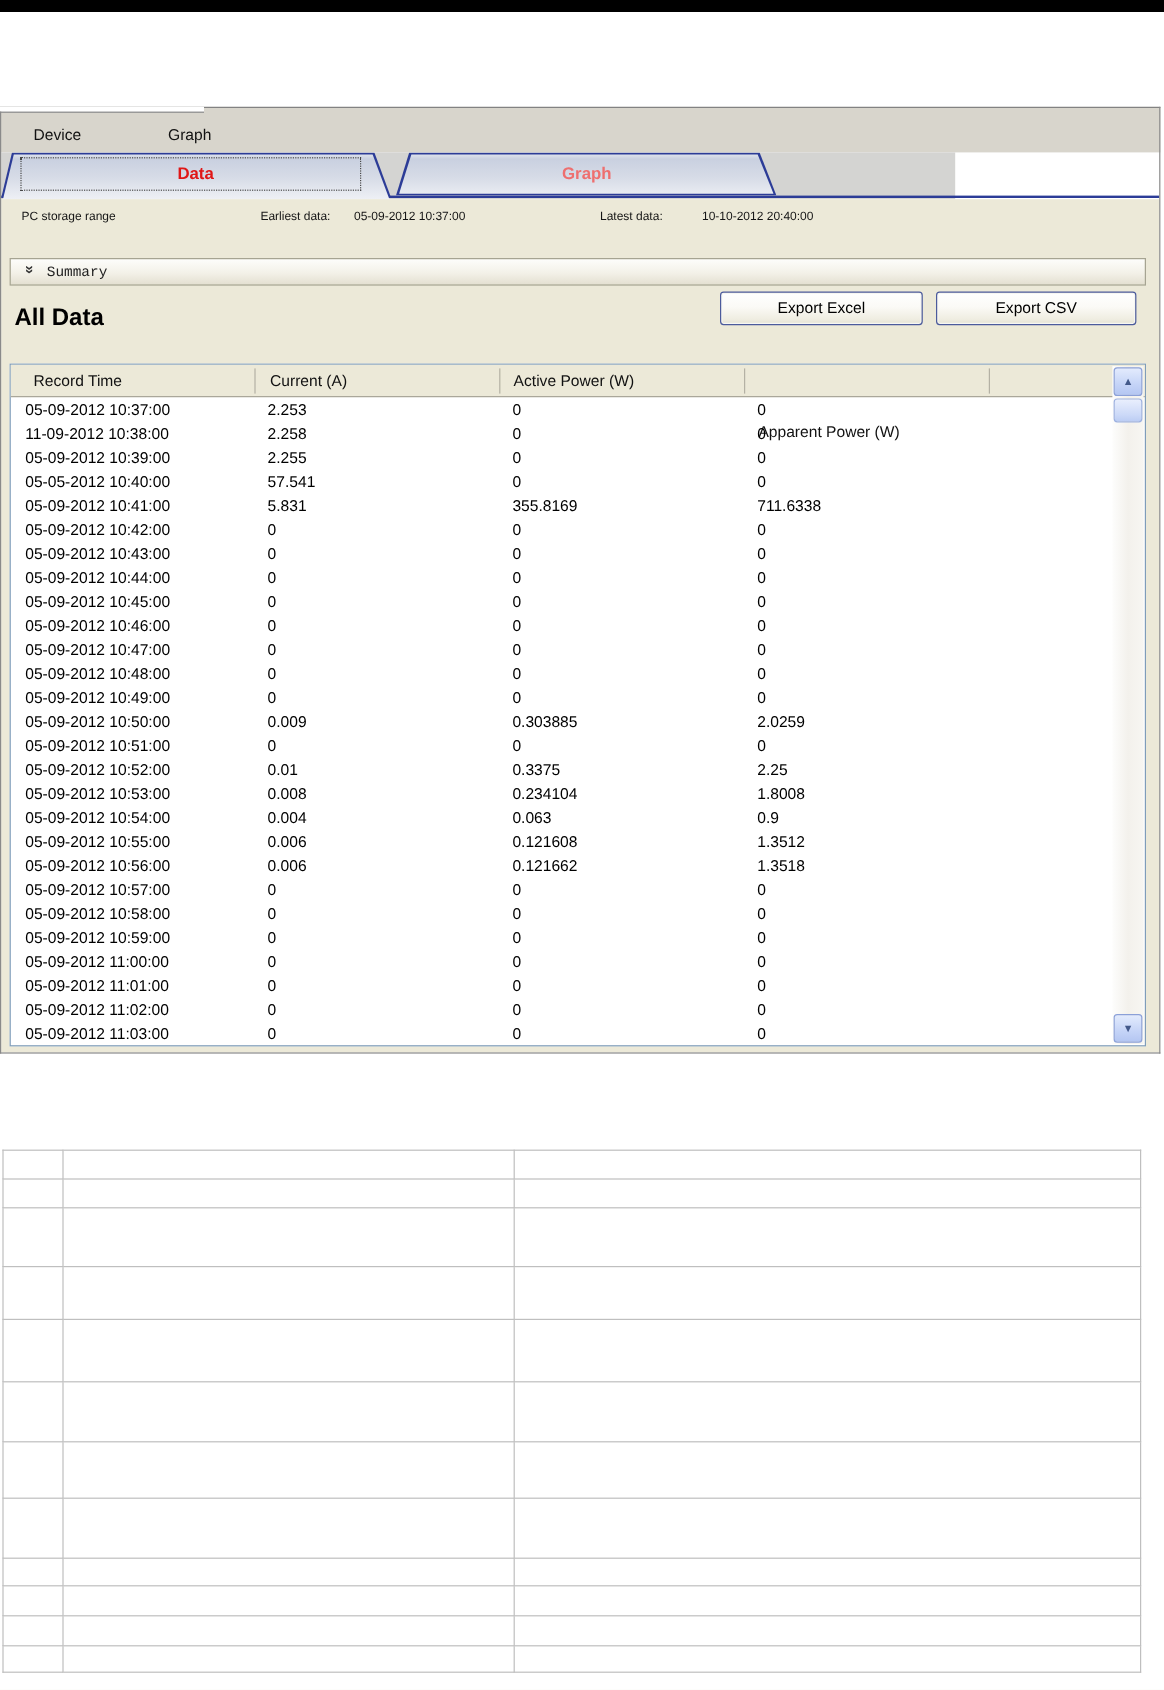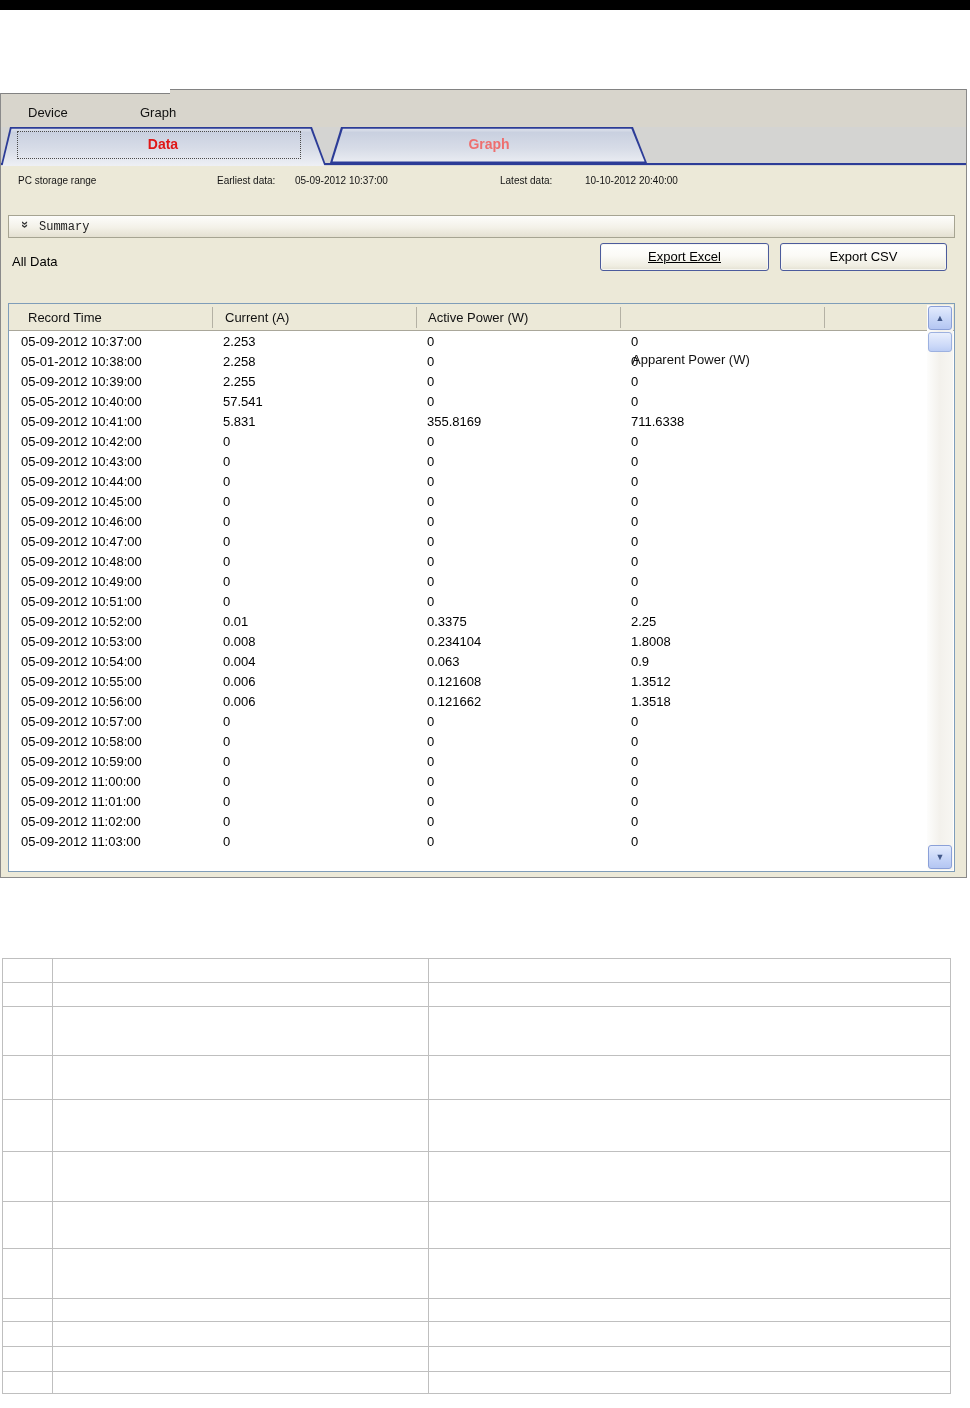--- a/index.html
+++ b/index.html
@@ -24,7 +24,7 @@
   .menuitem.m1 { left:140px; }
 
   
-  .tabstrip { position:absolute; left:1px; top:38px; width:965px; height:39px; background:#d4d4d2;text-decoration:underline; }
+  .tabstrip { position:absolute; left:1px; top:38px; width:795px; height:39px; background:#d4d4d2;text-decoration:underline; }
   .tab-underline { position:absolute; left:0; top:36px; width:965px; height:2px; background:#2c3c97; }
   .tab { position:absolute; left:0; top:0; width:965px; height:39px; }
   .tab .outer { position:absolute; left:0; top:0; width:100%; height:100%; background:#2c3c97; }

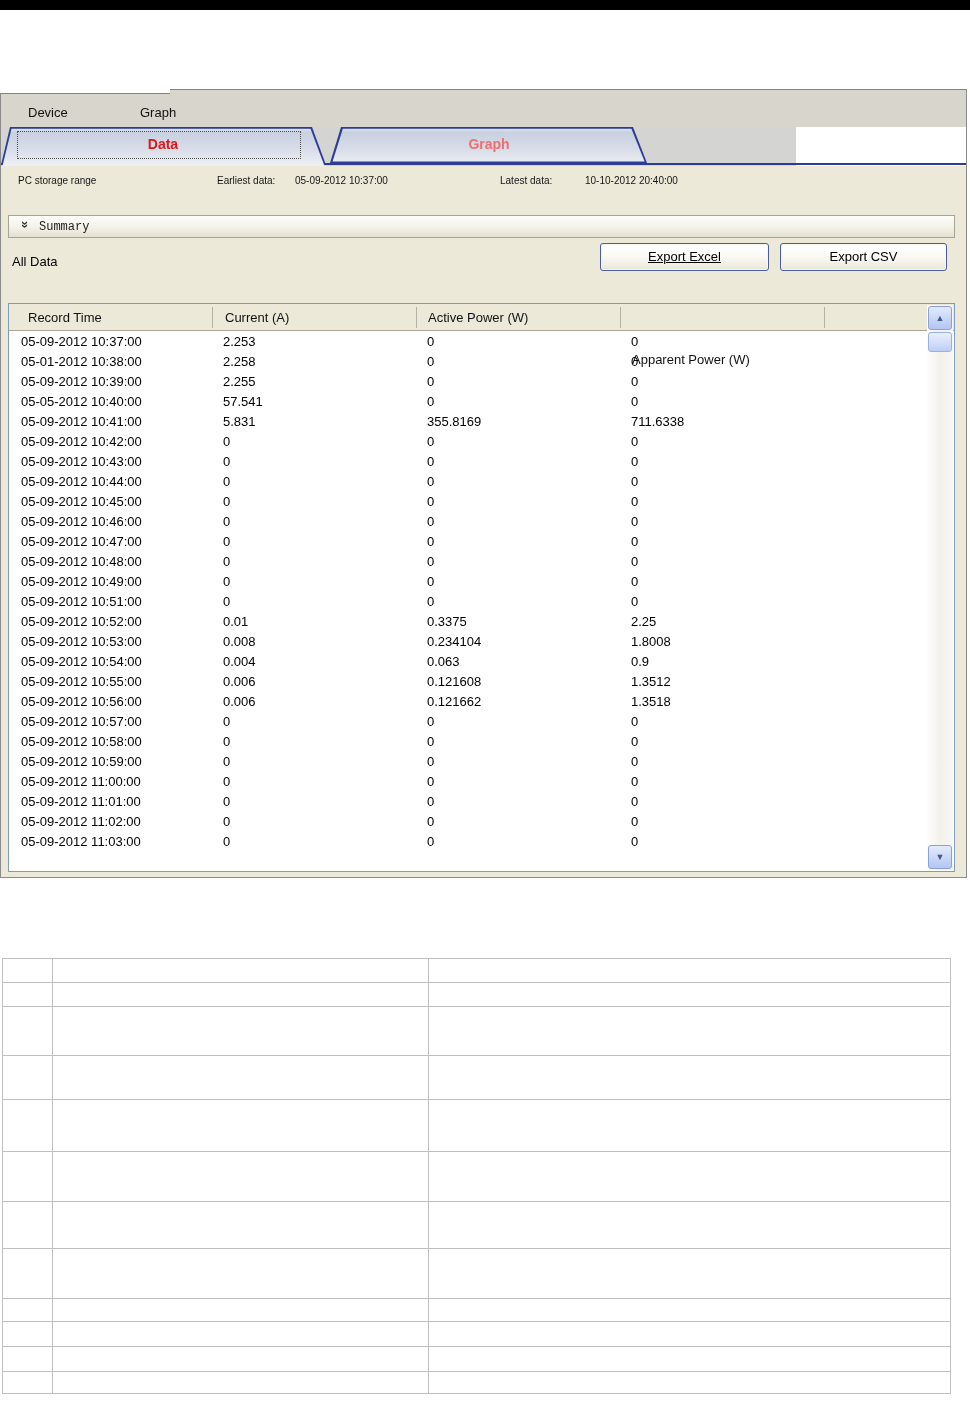--- a/index.html
+++ b/index.html
@@ -57,7 +57,7 @@
                       transform:rotate(90deg); font-size:13px; font-weight:bold; }
   .summarybar .slabel { position:absolute; left:30px; top:4px;font-family:Liberation Mono, monospace; }
 
-  .section-title { position:absolute; left:11px; top:88px; font-size:13px; font-weight:normal; color:#000; }
+  .section-title { position:absolute; left:11px; top:88px; font-size:20px; font-weight:bold; color:#000; }
 
   .xpbtn { position:absolute; top:77px; height:28px; background:linear-gradient(180deg,#ffffff 0%,#fbfaf6 45%,#efede1 85%,#e3e0d2 100%);
            border:1px solid #4c5b9c; border-radius:3px; font-size:13px; color:#000; text-align:center;

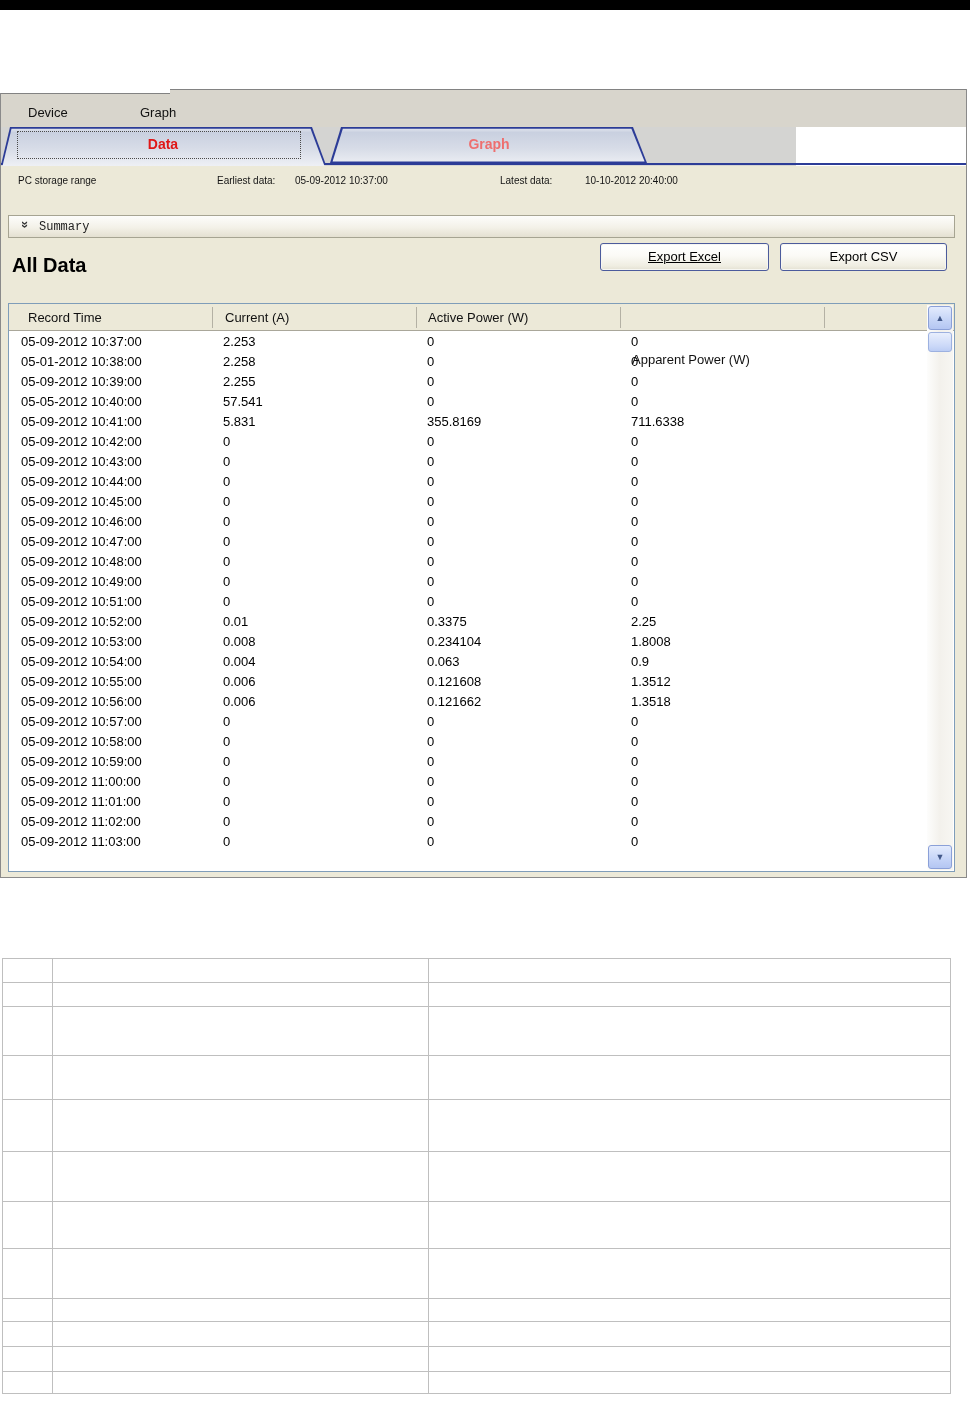--- a/index.html
+++ b/index.html
@@ -62,7 +62,7 @@
   .xpbtn { position:absolute; top:77px; height:28px; background:linear-gradient(180deg,#ffffff 0%,#fbfaf6 45%,#efede1 85%,#e3e0d2 100%);
            border:1px solid #4c5b9c; border-radius:3px; font-size:13px; color:#000; text-align:center;
            line-height:26px; cursor:pointer; box-shadow:inset 0 0 0 1px #f6f6f2; }
-  .btn-excel { left:599px; width:169px;text-decoration:underline; }
+  .btn-excel { left:599px; width:169px; }
   .btn-csv   { left:779px; width:167px; }
 
   

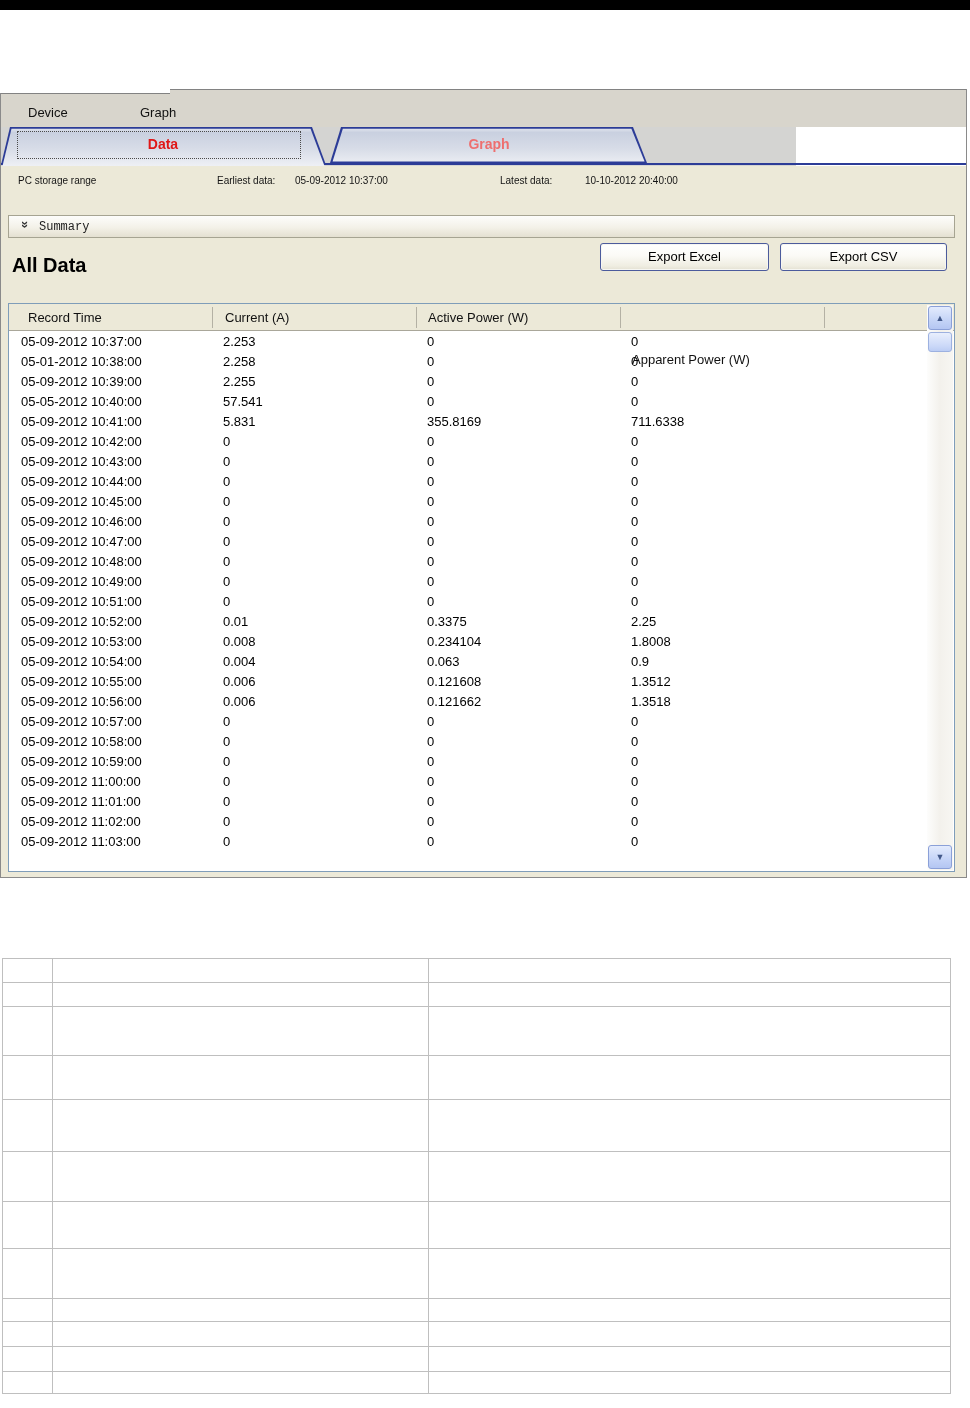--- a/index.html
+++ b/index.html
@@ -162,7 +162,7 @@
               <span class="tcell c3">0</span>
             </div>
             <div class="trow">
-              <span class="tcell c0">05-01-2012 10:38:00</span>
+              <span class="tcell c0">11-09-2012 10:38:00</span>
               <span class="tcell c1">2.258</span>
               <span class="tcell c2">0</span>
               <span class="tcell c3">0</span>

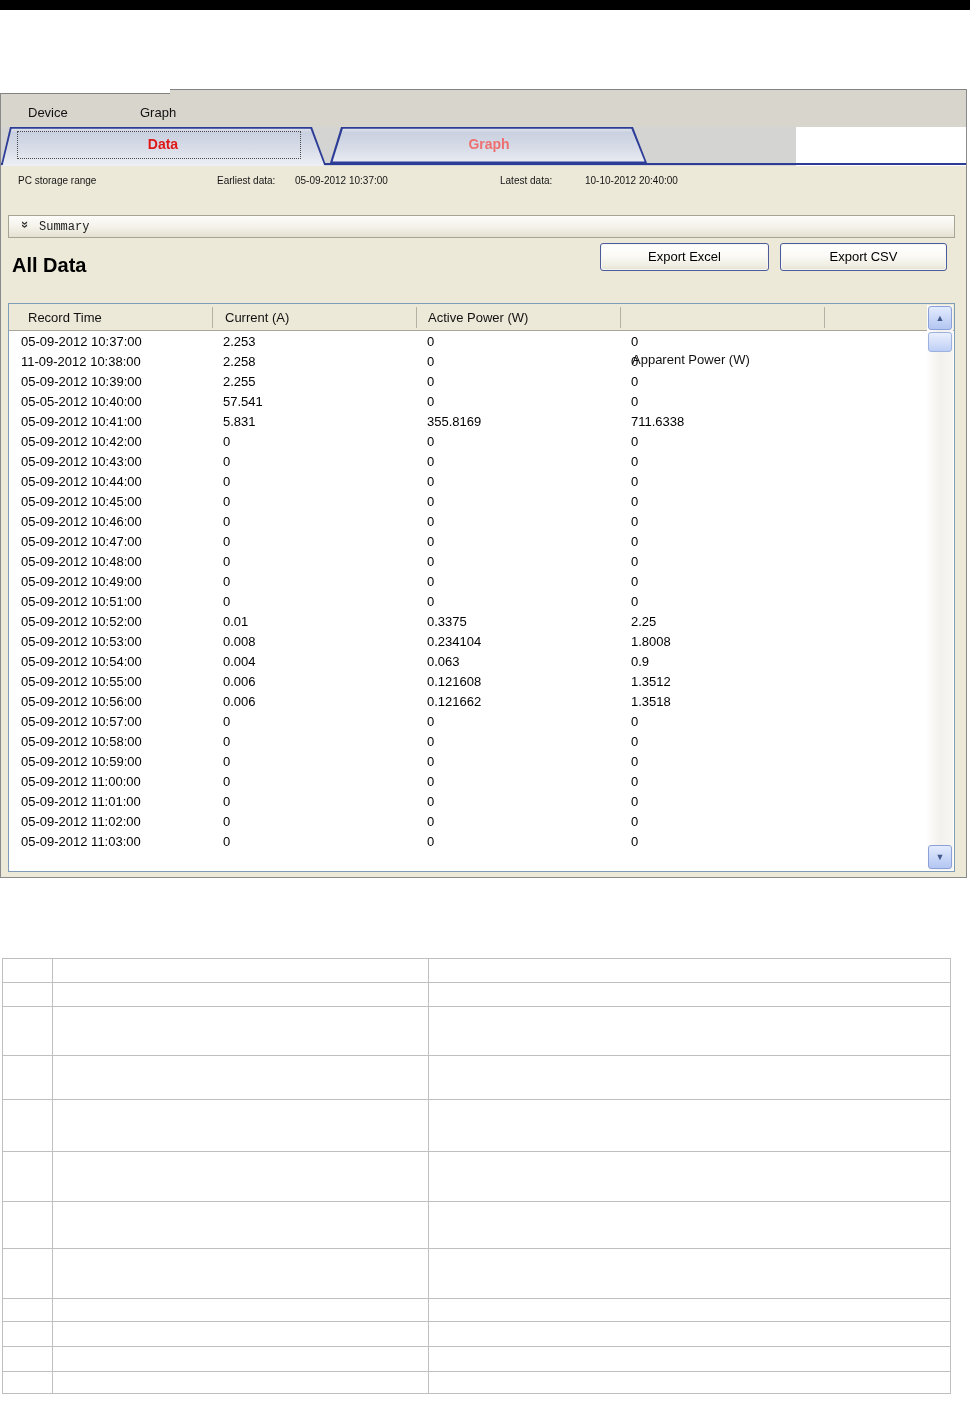--- a/index.html
+++ b/index.html
@@ -234,6 +234,12 @@
               <span class="tcell c3">0</span>
             </div>
             <div class="trow">
+              <span class="tcell c0">05-09-2012 10:50:00</span>
+              <span class="tcell c1">0.009</span>
+              <span class="tcell c2">0.303885</span>
+              <span class="tcell c3">2.0259</span>
+            </div>
+            <div class="trow">
               <span class="tcell c0">05-09-2012 10:51:00</span>
               <span class="tcell c1">0</span>
               <span class="tcell c2">0</span>

